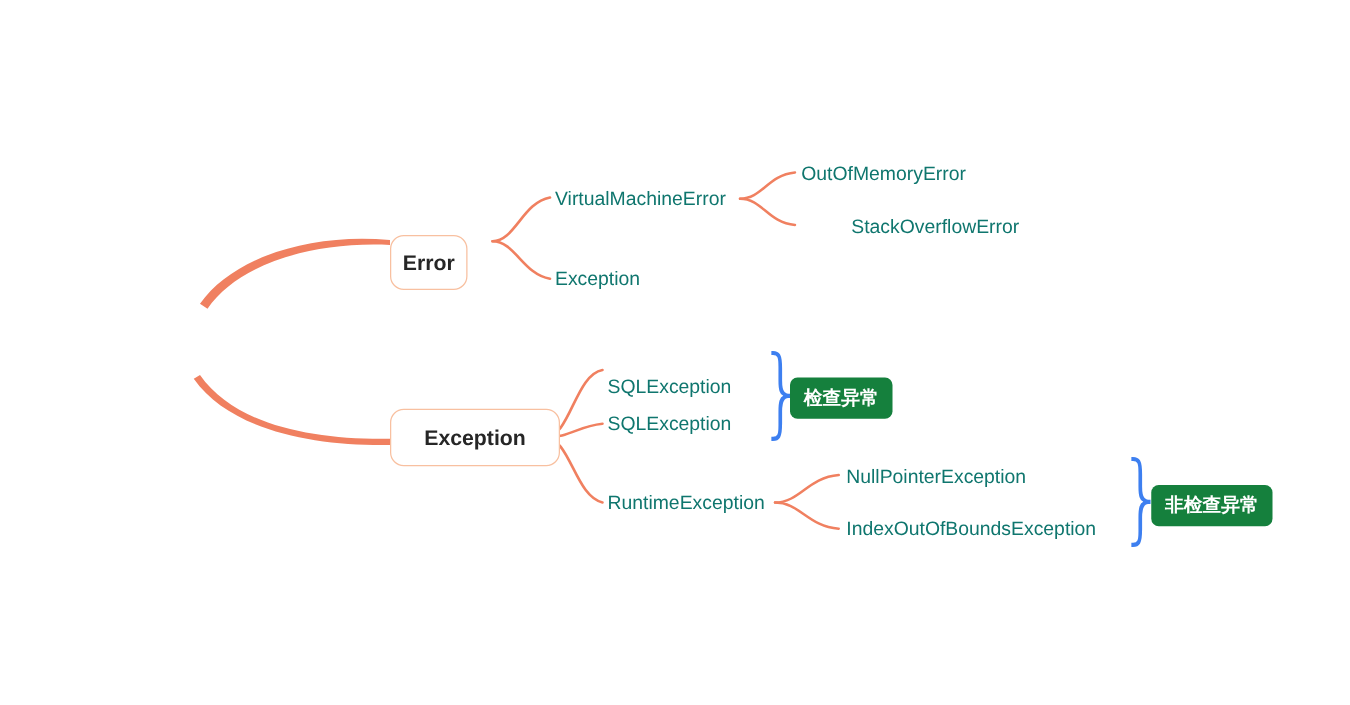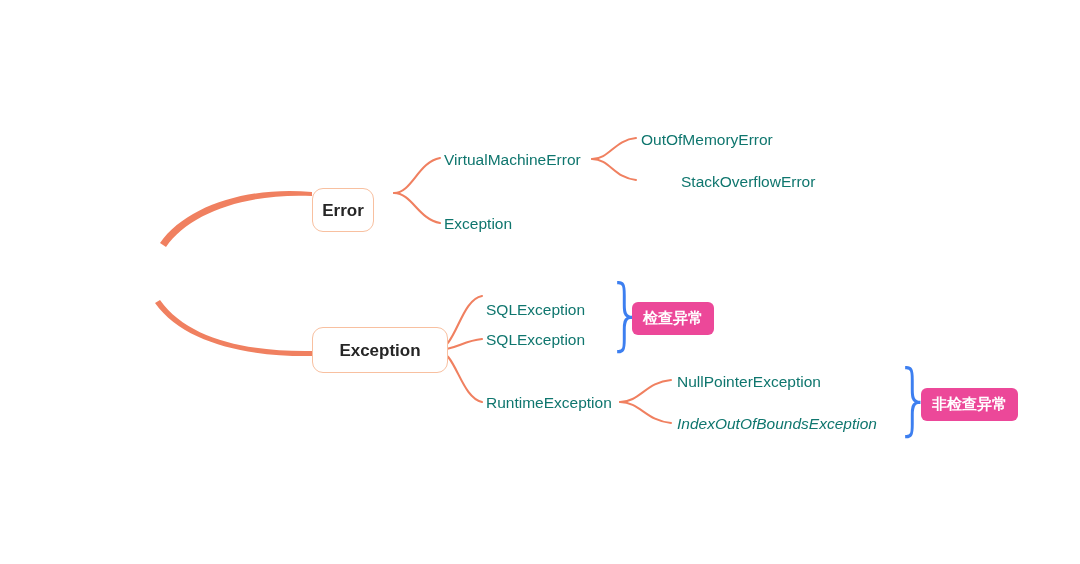--- a/index.html
+++ b/index.html
@@ -119,7 +119,7 @@
   
   .badge {
     position: absolute;
-    background: #ec4899;
+    background: #15803d;
     border-radius: 6px;
     display: flex;
     align-items: center;

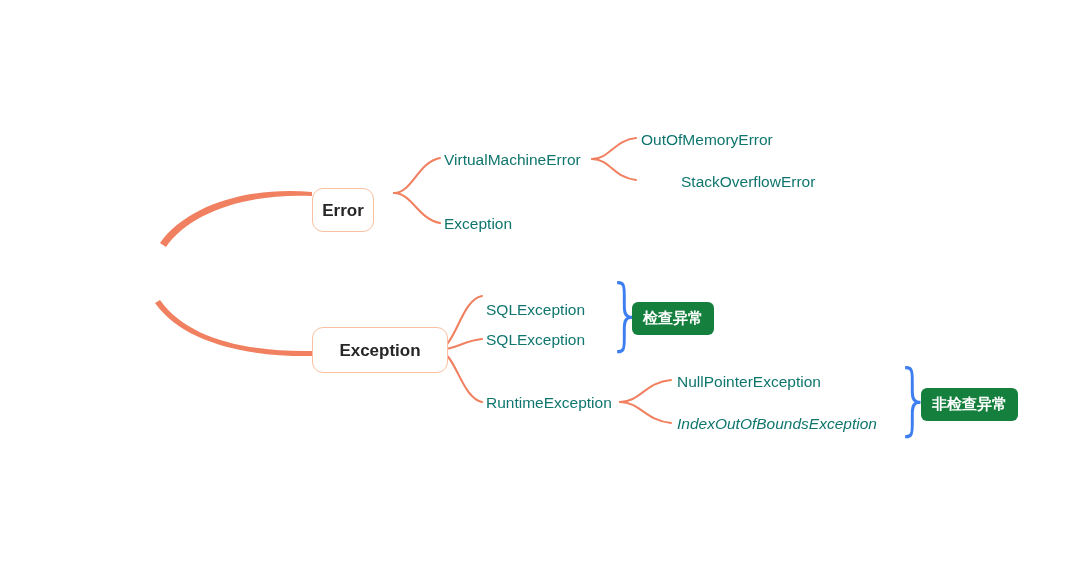--- a/index.html
+++ b/index.html
@@ -94,7 +94,7 @@
   #leaf-io           { left: 486px; top: 332px; }
   #leaf-runtime      { left: 486px; top: 395px; }
   #leaf-npe          { left: 677px; top: 374px; }
-  #leaf-ioobe        { left: 677px; top: 416px; font-style: italic; }
+  #leaf-ioobe        { left: 677px; top: 416px; }
   
   .brace {
     position: absolute;

